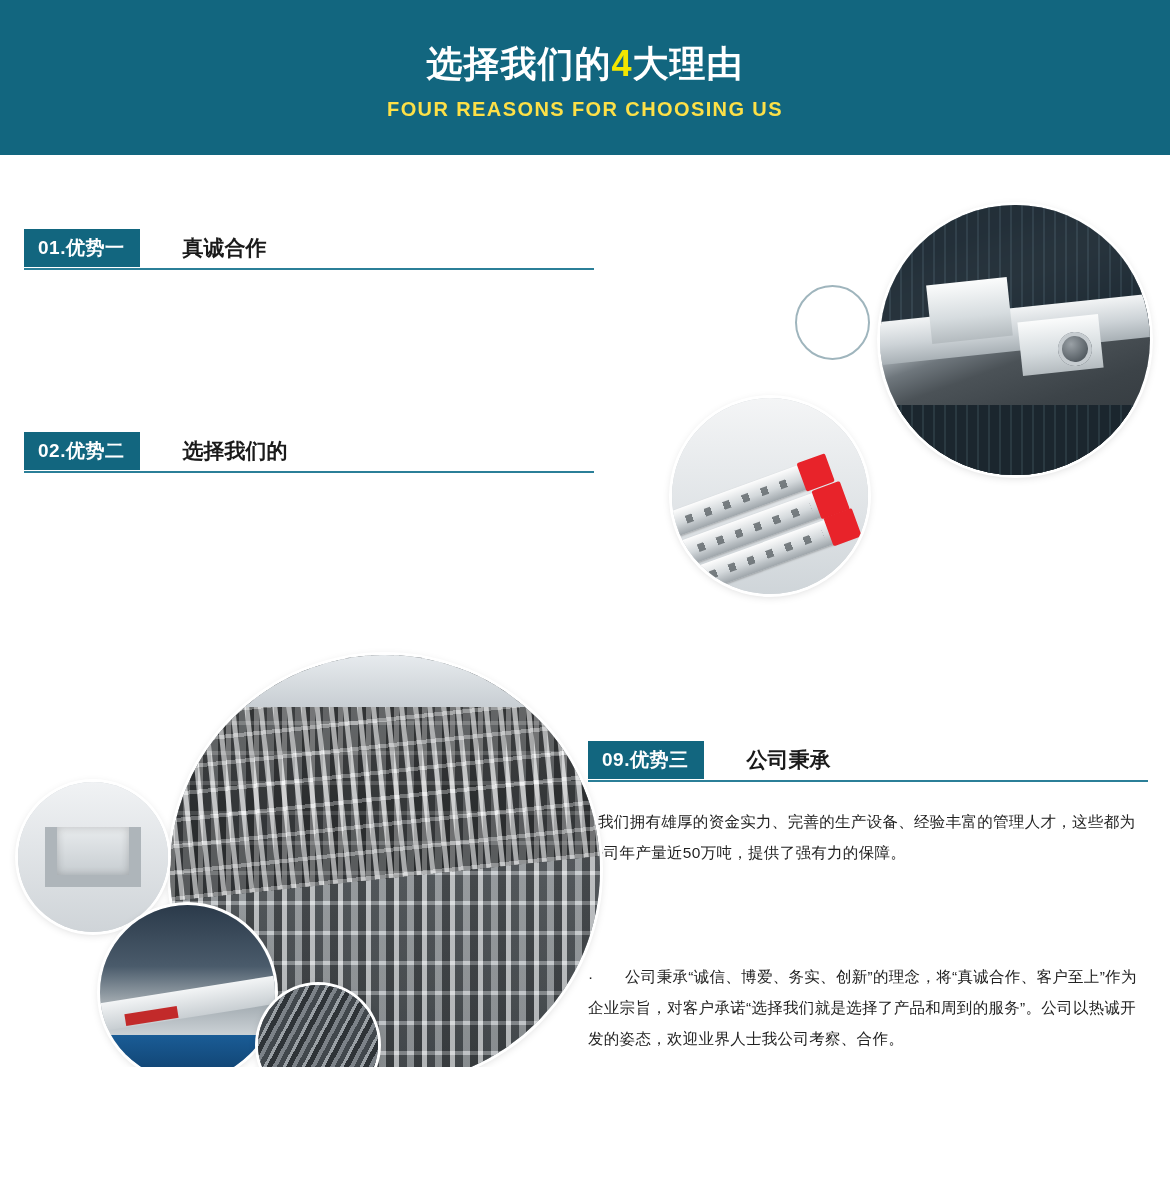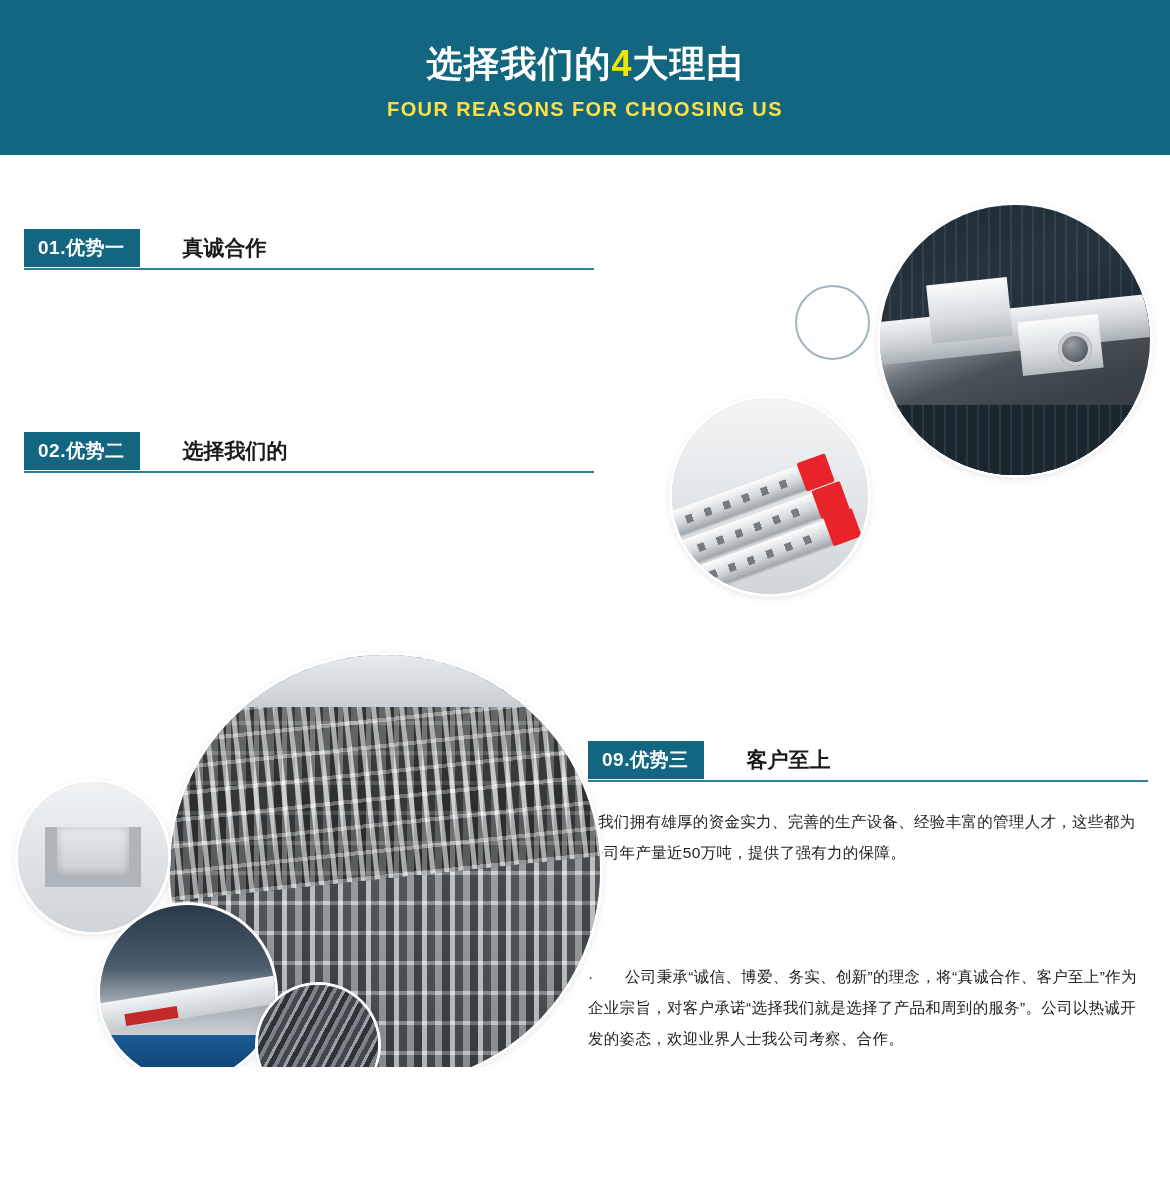--- a/index.html
+++ b/index.html
@@ -264,7 +264,7 @@
   <div class="feature" id="feature-3">
     <div class="feature-head">
       <div class="tag">09.优势三</div>
-      <div class="head-title">客户至上</div>
+      <div class="head-title">公司秉承</div>
       <div class="head-rule"></div>
     </div>
     <div class="feature-body">· 我们拥有雄厚的资金实力、完善的生产设备、经验丰富的管理人才，这些都为公司年产量近50万吨，提供了强有力的保障。</div>

